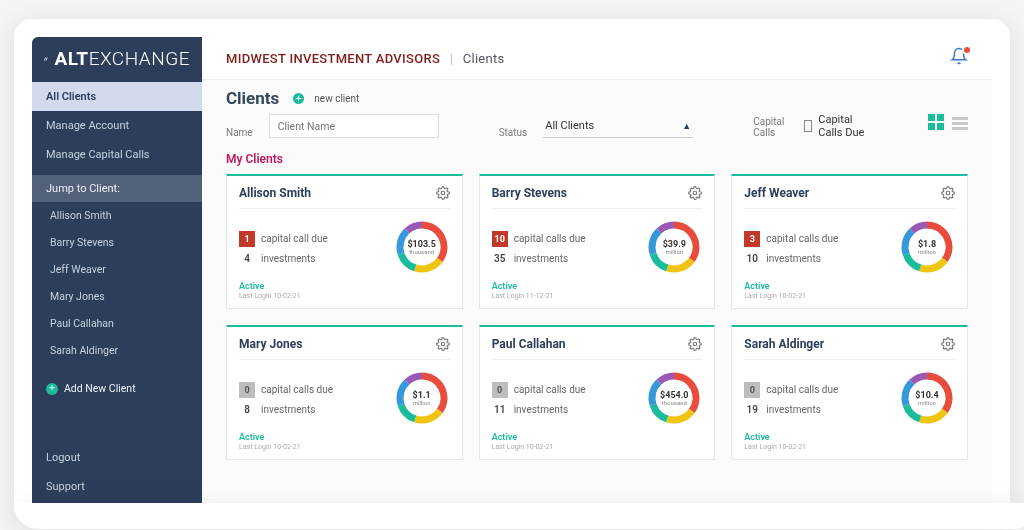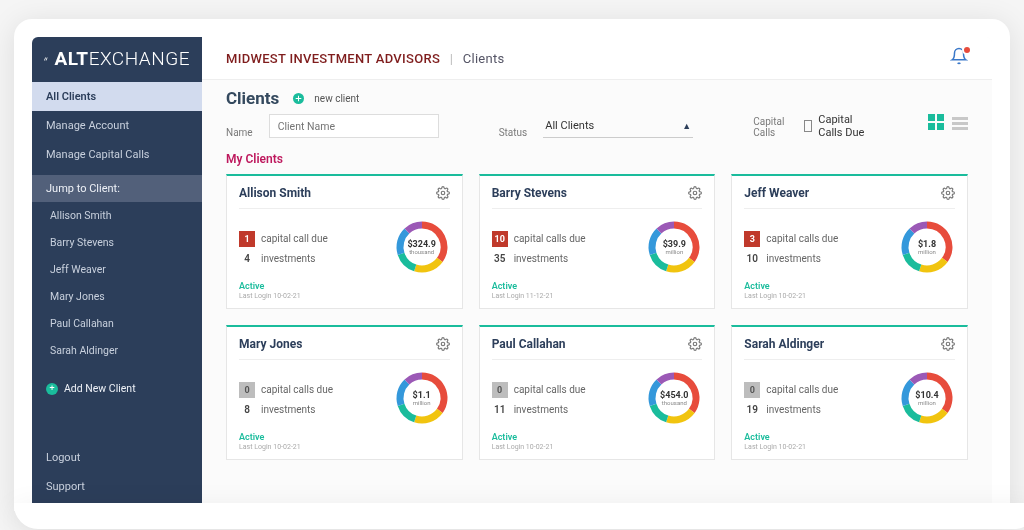--- a/index.html
+++ b/index.html
@@ -191,7 +191,7 @@
                     <path d="M 12.939963669568844 11.96269019672895 A 22 22 0 0 1 27.999999999999996 6" stroke="#9b59b6" stroke-width="7" fill="none"></path>
                   </svg>
         <div class="donut-center">
-                    <span>$324.9</span>
+                    <span>$103.5</span>
                     <span class="unit">thousand</span>
                   </div>
       </div>

